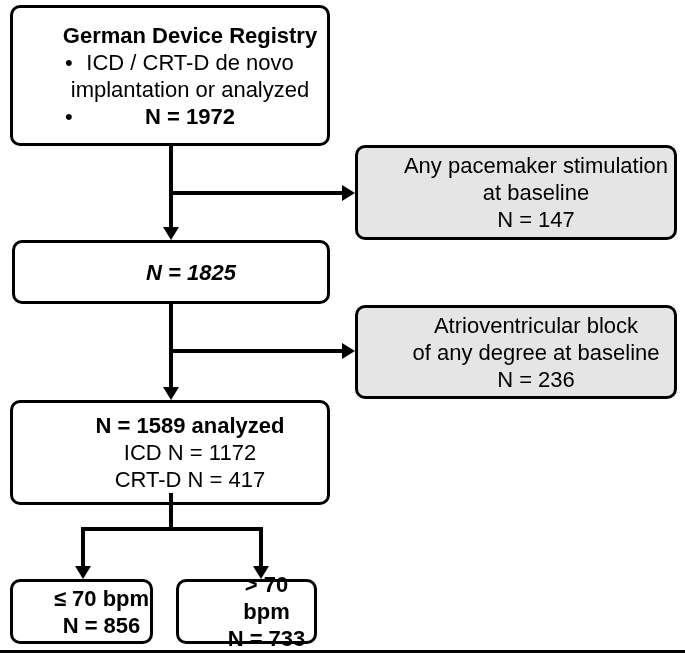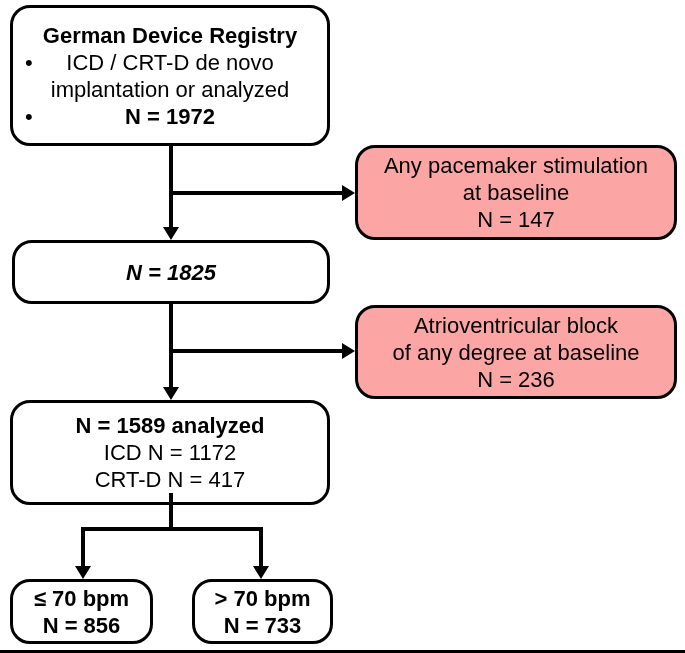--- a/index.html
+++ b/index.html
@@ -21,13 +21,14 @@
     box-sizing: border-box;
     background: #ffffff;
     border: 3px solid #000000;
-    border-radius: 20px;
+    border-radius: 10px;
     font-size: 22px;
     line-height: 27px;
     text-align: center;
     display: flex;
     flex-direction: column;
     justify-content: center;
+    padding-left: 40px;
   }
   .box.gray { background: #fca5a5; }
   .bold { font-weight: bold; }

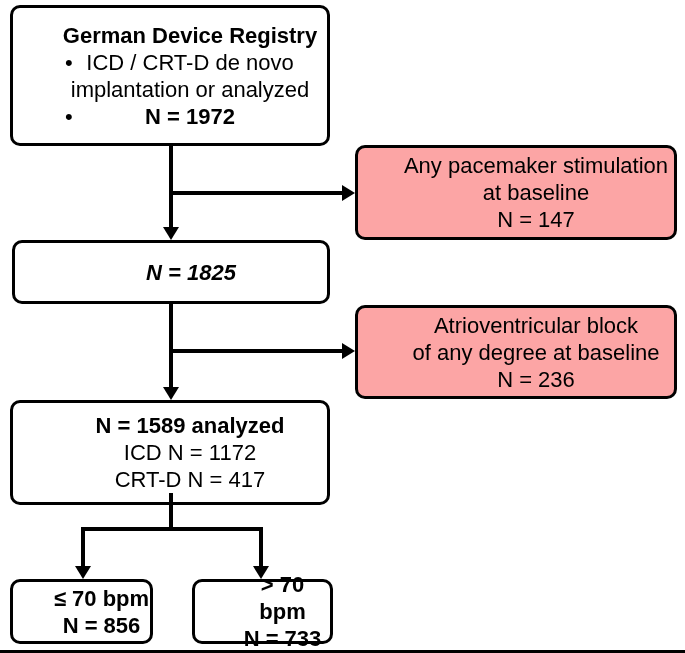--- a/index.html
+++ b/index.html
@@ -30,7 +30,7 @@
     justify-content: center;
     padding-left: 40px;
   }
-  .box.gray { background: #fca5a5; }
+  .box.gray { background: #e5e5e5; }
   .bold { font-weight: bold; }
   .line {
     position: absolute;

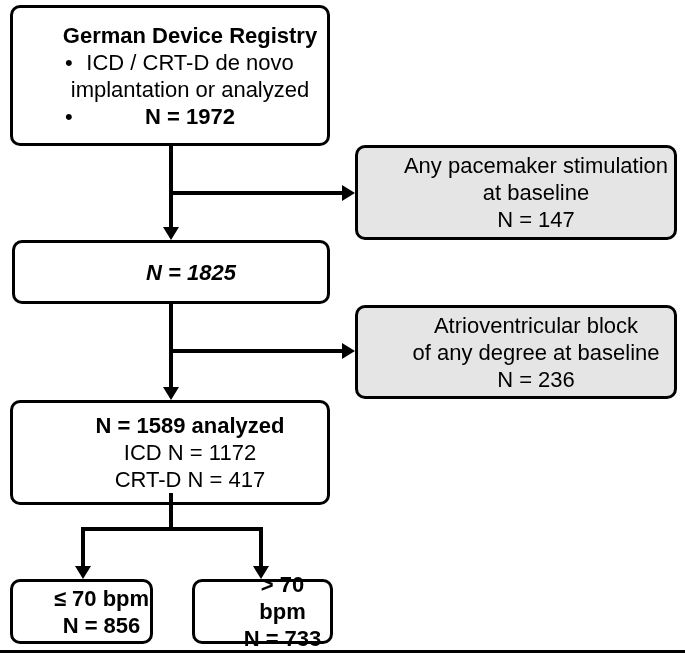--- a/index.html
+++ b/index.html
@@ -62,7 +62,7 @@
   #box-avblock { left: 355px; top: 305px; width: 322px; height: 94px; }
   #box-analyzed { left: 10px; top: 400px; width: 320px; height: 105px; }
   #box-le70 { left: 10px; top: 579px; width: 143px; height: 65px; align-items: center; }
-  #box-gt70 { left: 192px; top: 579px; width: 141px; height: 65px; }
+  #box-gt70 { left: 176px; top: 579px; width: 141px; height: 65px; }
 
   #stem-registry-1825 { left: 169px; top: 146px; width: 4px; height: 82px; }
   #head-registry-1825 { left: 163px; top: 227px; }

